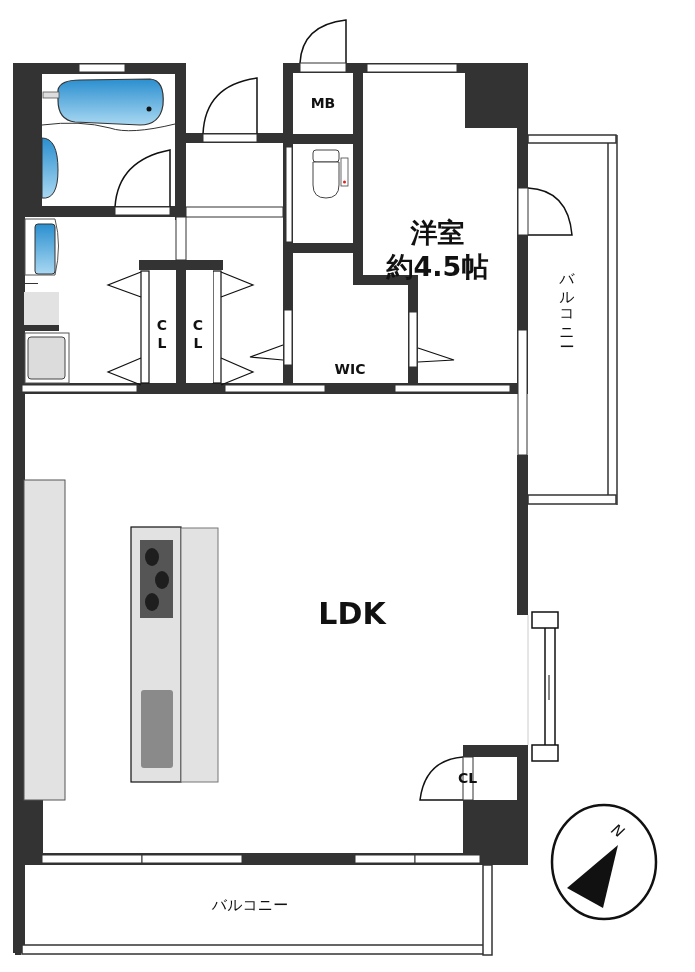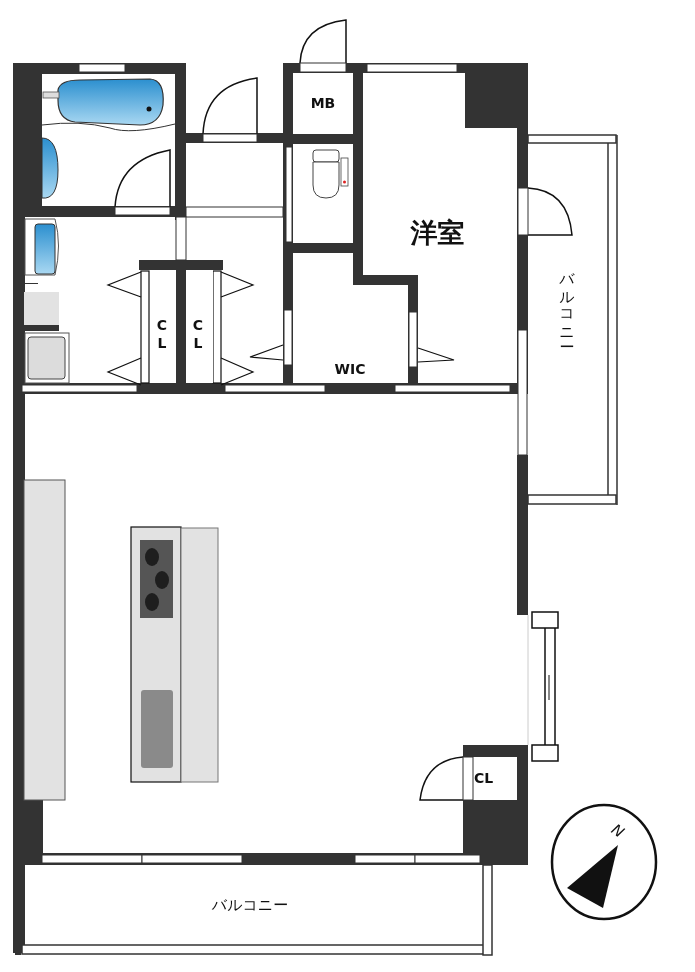--- a/index.html
+++ b/index.html
@@ -191,6 +191,7 @@
 
 <div class="label room-mid" style="left:370px;top:172px;width:135px;margin-top:44px;">
   <div>洋室</div>
+  <div>約4.5帖</div>
 </div>
 
 <div class="label room-big" style="left:262px;top:596px;width:180px;">

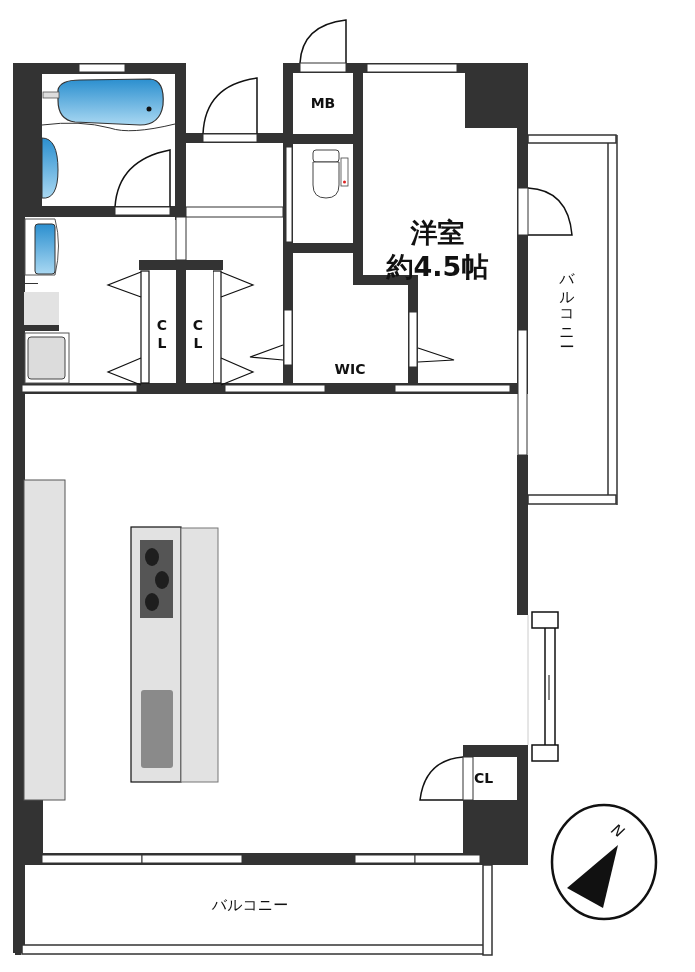--- a/index.html
+++ b/index.html
@@ -195,6 +195,7 @@
 </div>
 
 <div class="label room-big" style="left:262px;top:596px;width:180px;">
+  <div>LDK</div>
 </div>
 
 <div class="label room-small" style="left:300px;top:95px;width:46px;">MB</div>

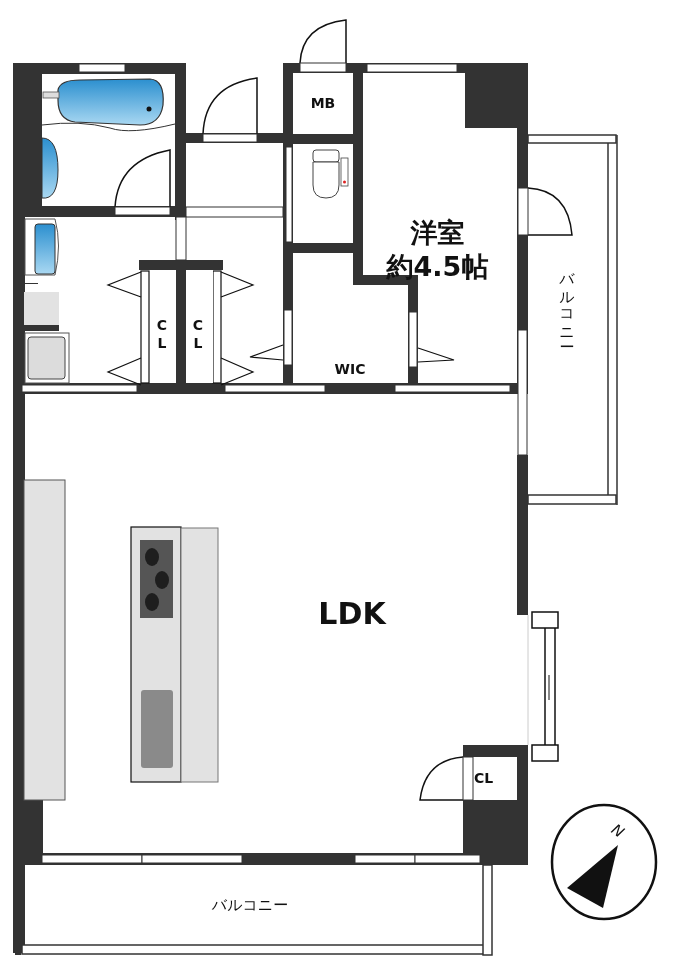--- a/index.html
+++ b/index.html
@@ -209,7 +209,7 @@
   <div>C</div>
   <div>L</div>
 </div>
-<div class="label room-small" style="left:474px;top:770px;width:18px;">CL</div>
+<div class="label room-small" style="left:458px;top:770px;width:18px;">CL</div>
 
 <div class="label vert" style="left:557px;top:262px;">バルコニー</div>
 <div class="label balc" style="left:190px;top:896px;width:120px;">バルコニー</div>

